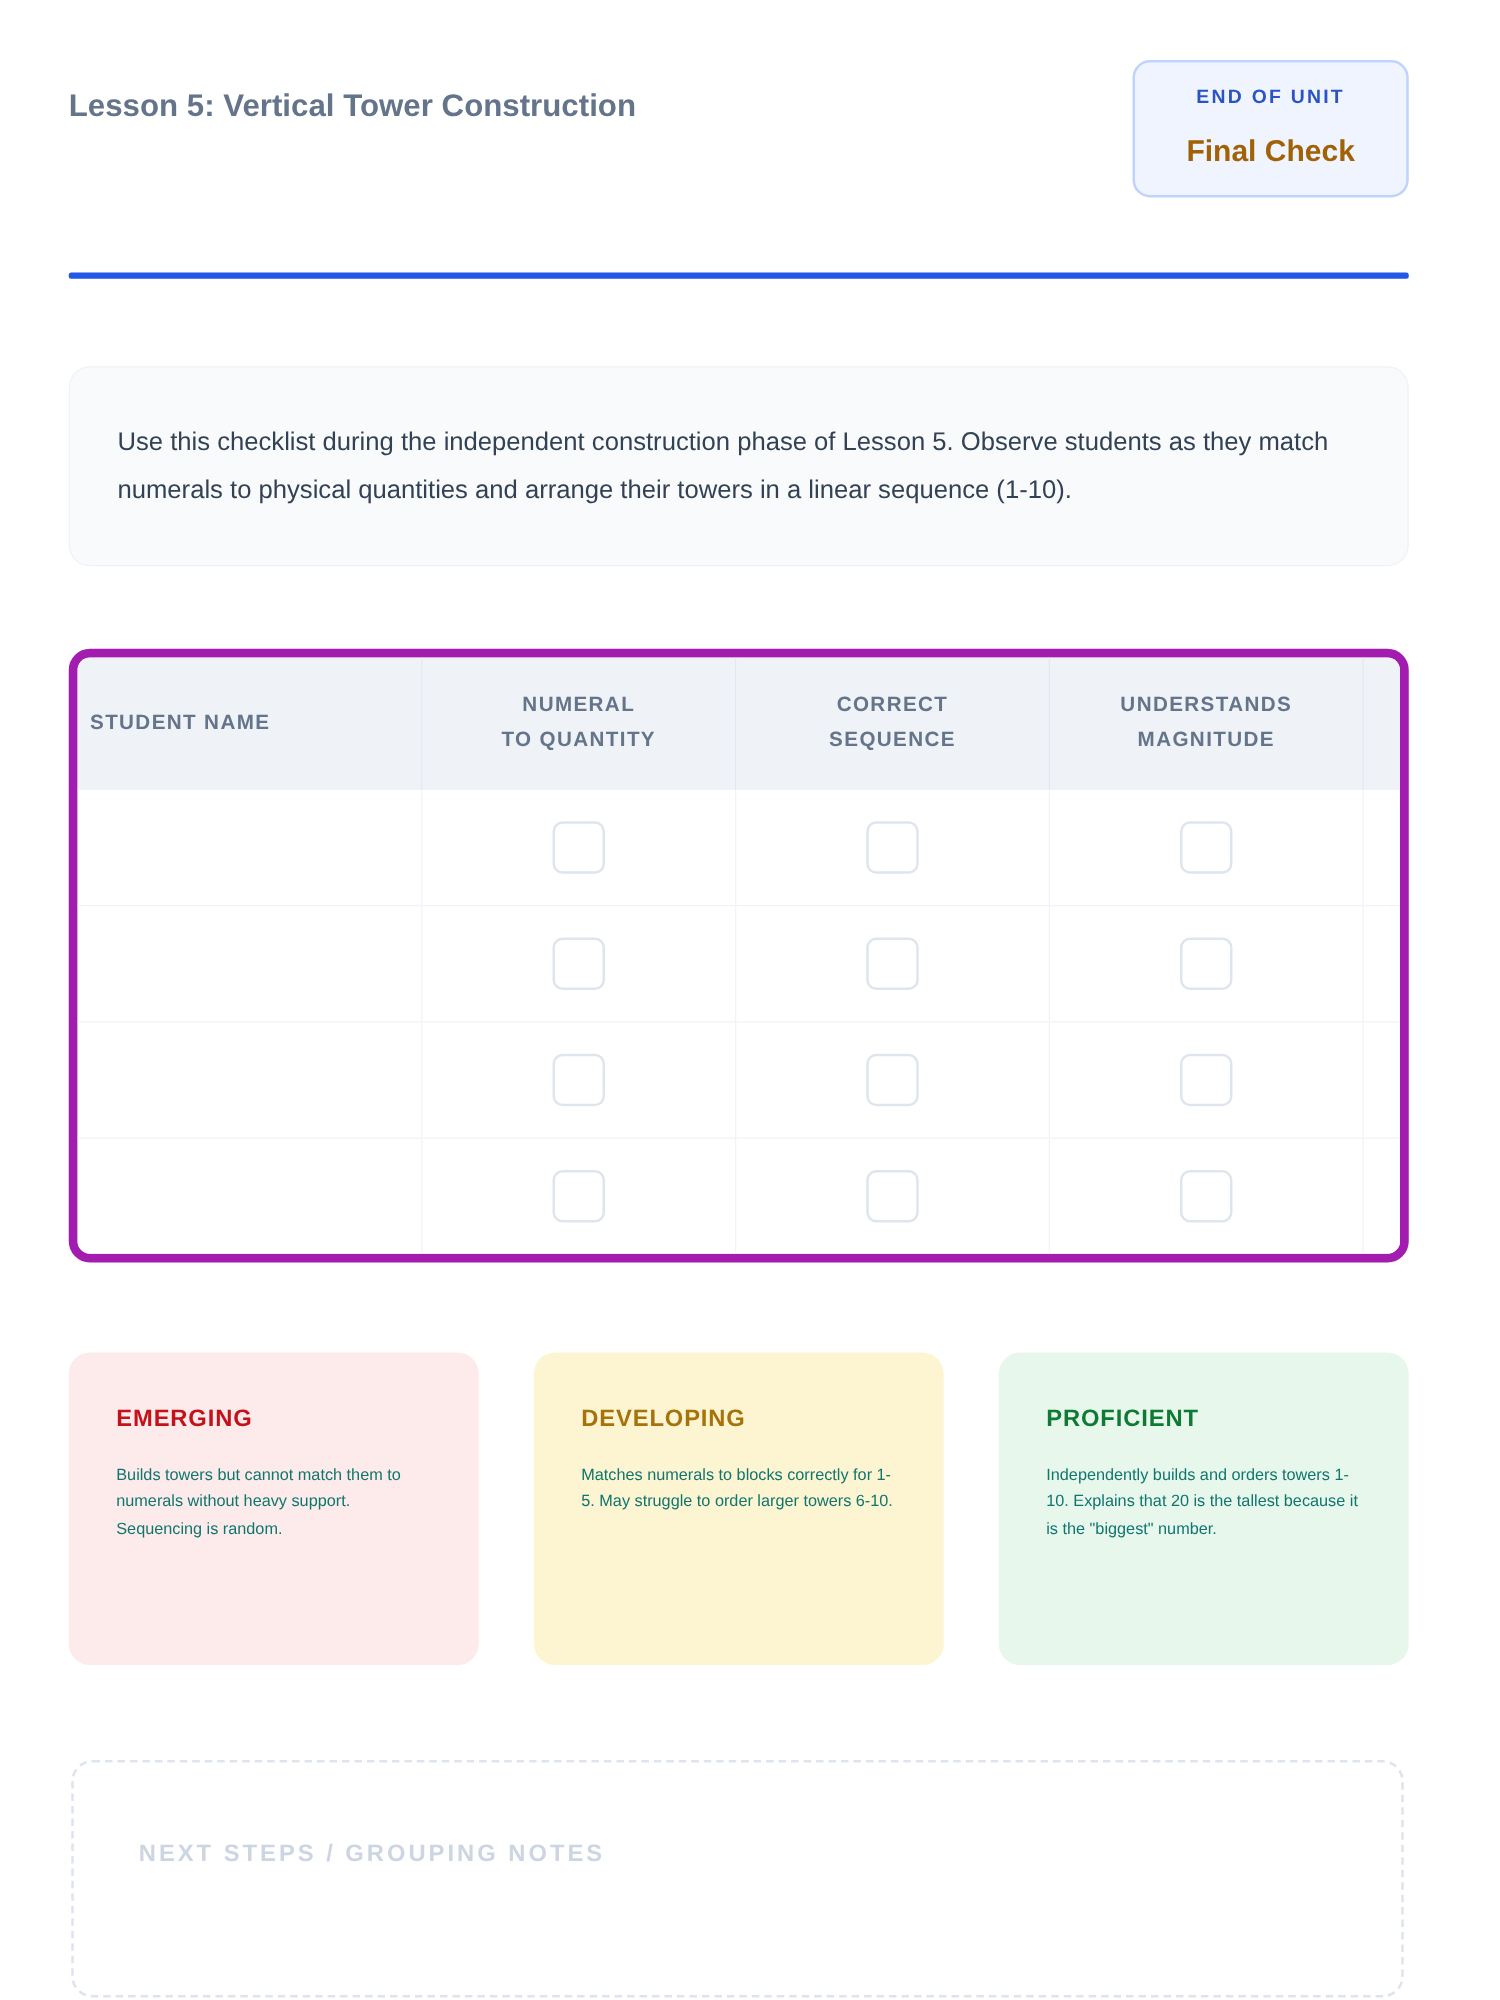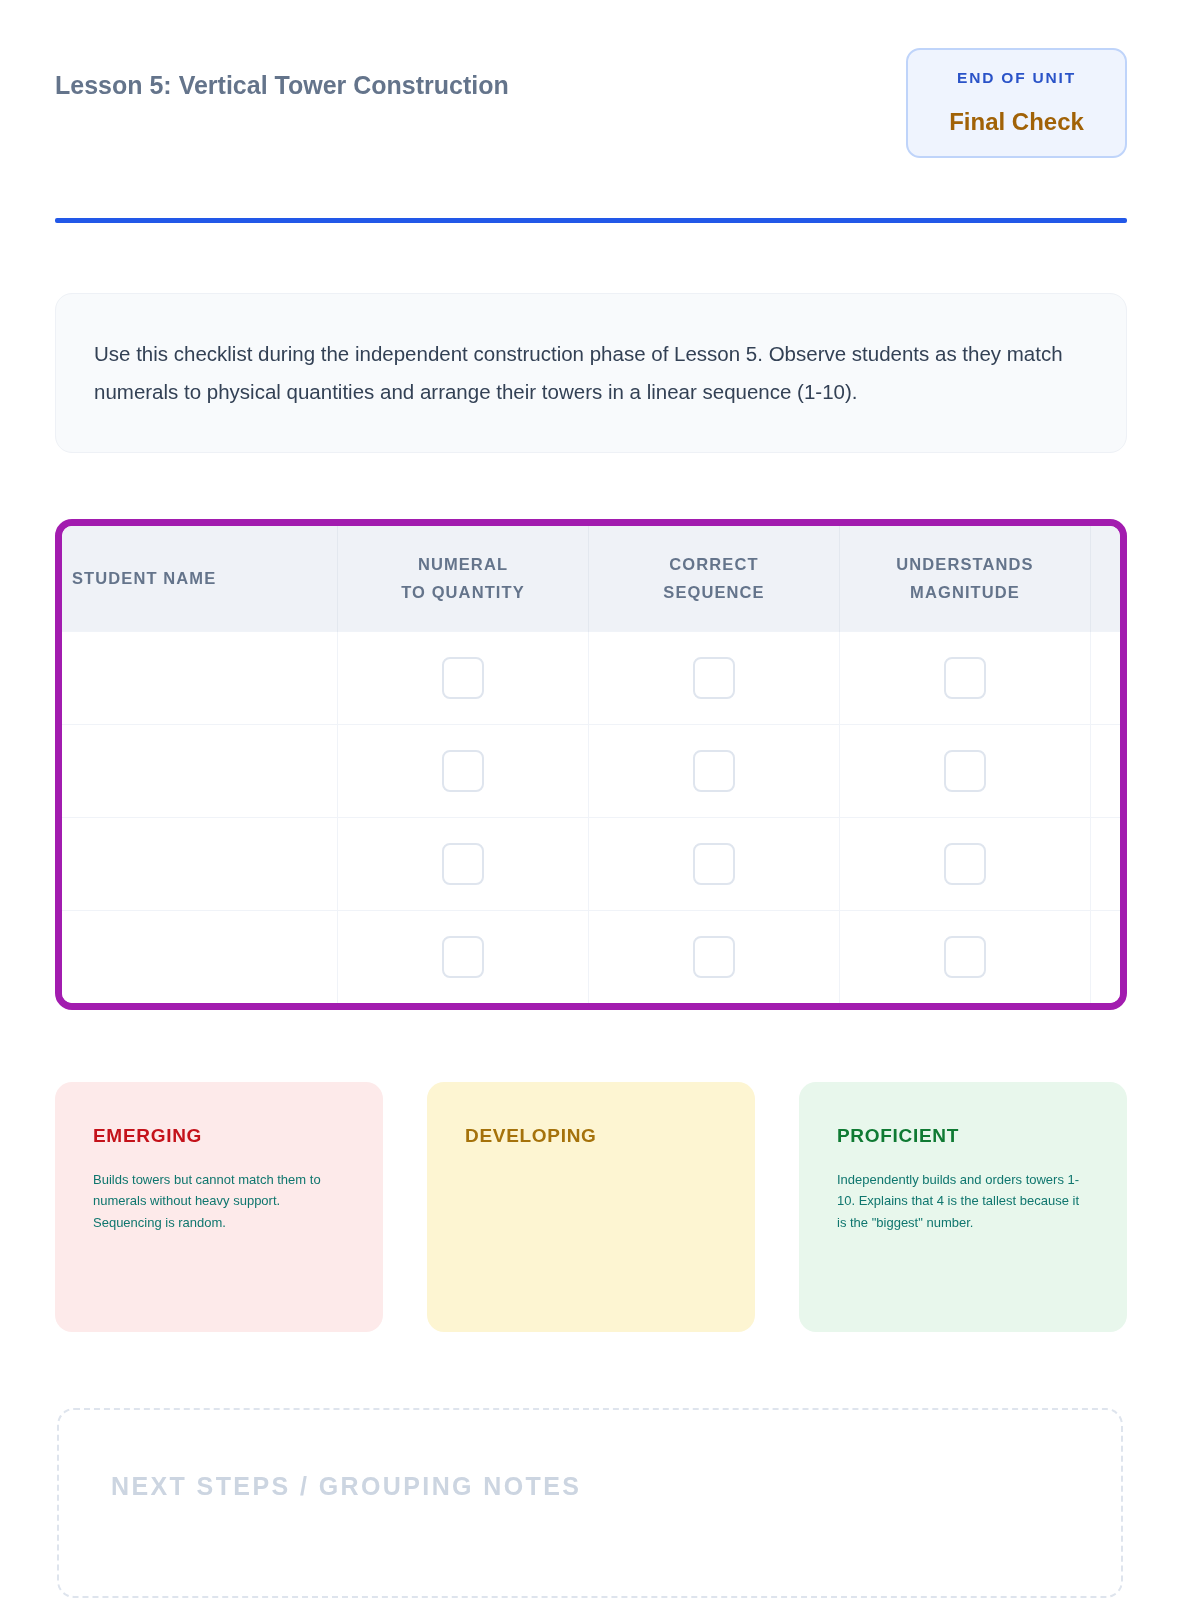--- a/index.html
+++ b/index.html
@@ -308,6 +308,7 @@
     </div>
     <div class="rubric-card developing">
       <div class="rubric-title">DEVELOPING</div>
+      <div class="rubric-body">Matches numerals to blocks correctly for 1-5. May struggle to order larger towers 6-10.</div>
     </div>
     <div class="rubric-card proficient">
       <div class="rubric-title">PROFICIENT</div>

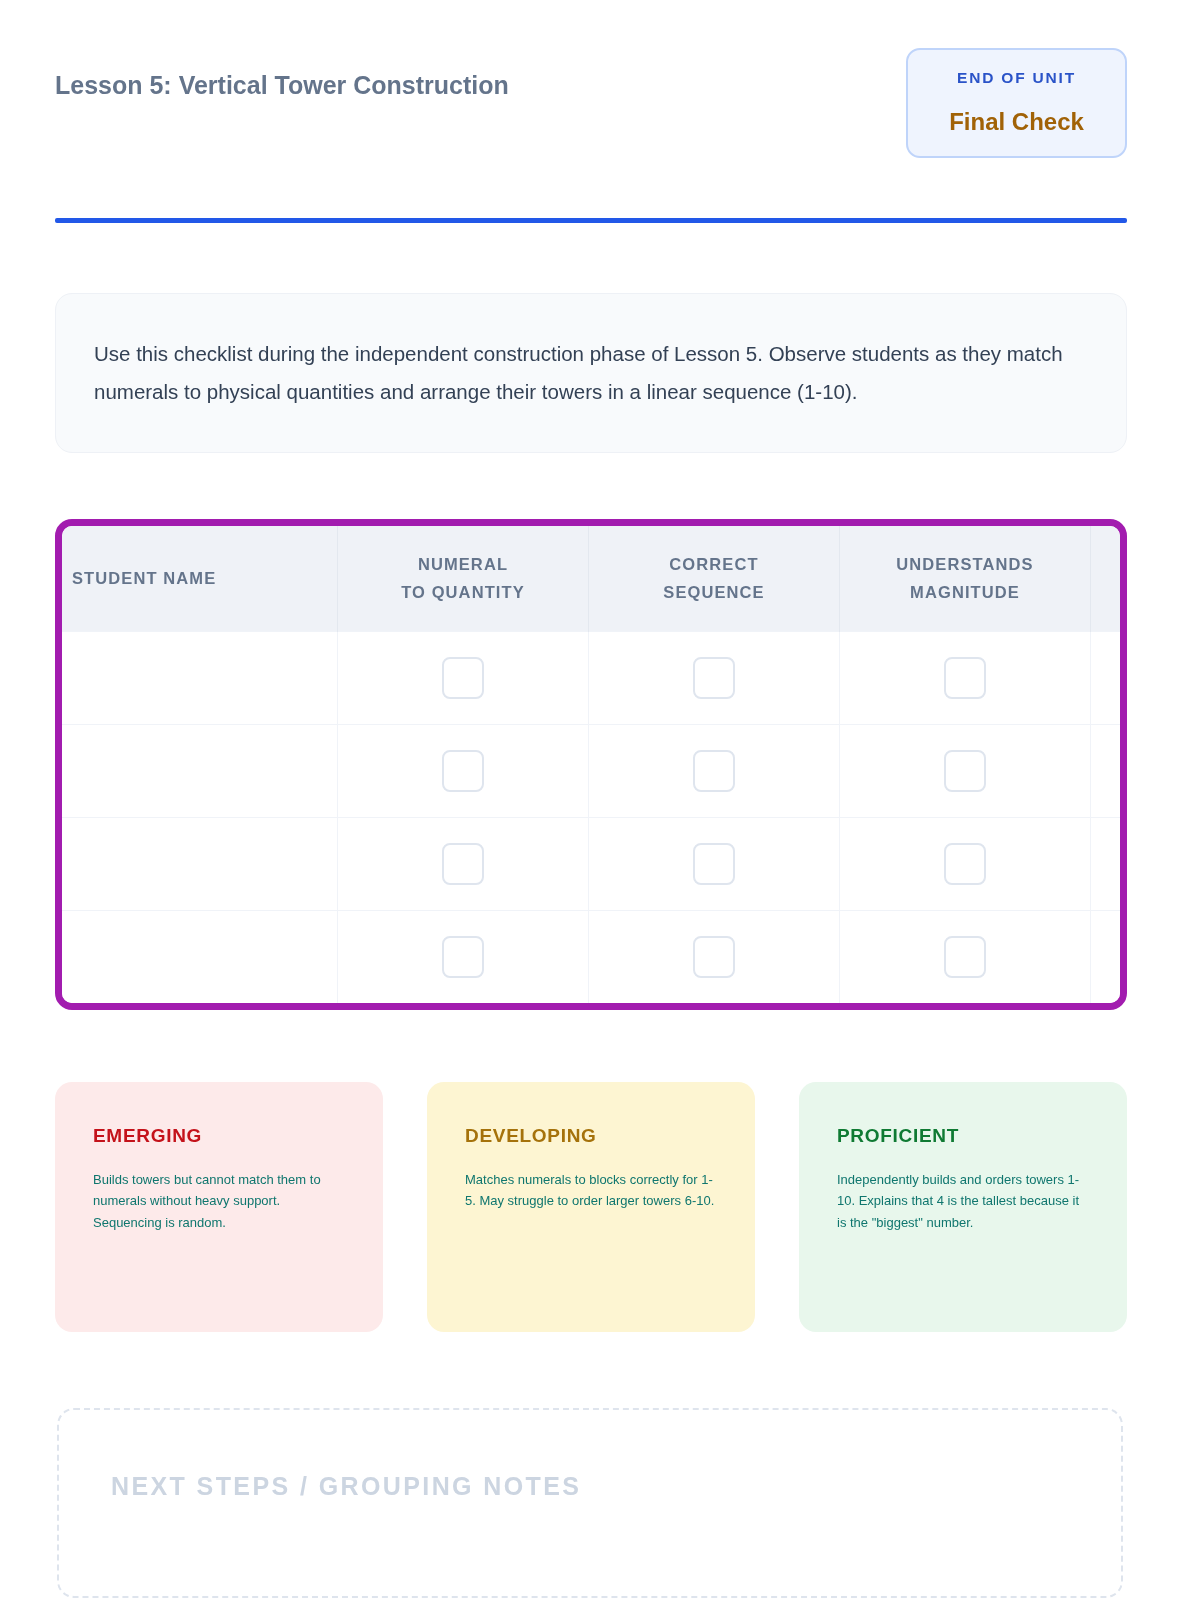--- a/index.html
+++ b/index.html
@@ -312,7 +312,7 @@
     </div>
     <div class="rubric-card proficient">
       <div class="rubric-title">PROFICIENT</div>
-      <div class="rubric-body">Independently builds and orders towers 1-10. Explains that 4 is the tallest because it is the "biggest" number.</div>
+      <div class="rubric-body">Independently builds and orders towers 1-10. Explains that 20 is the tallest because it is the "biggest" number.</div>
     </div>
   </div>
 

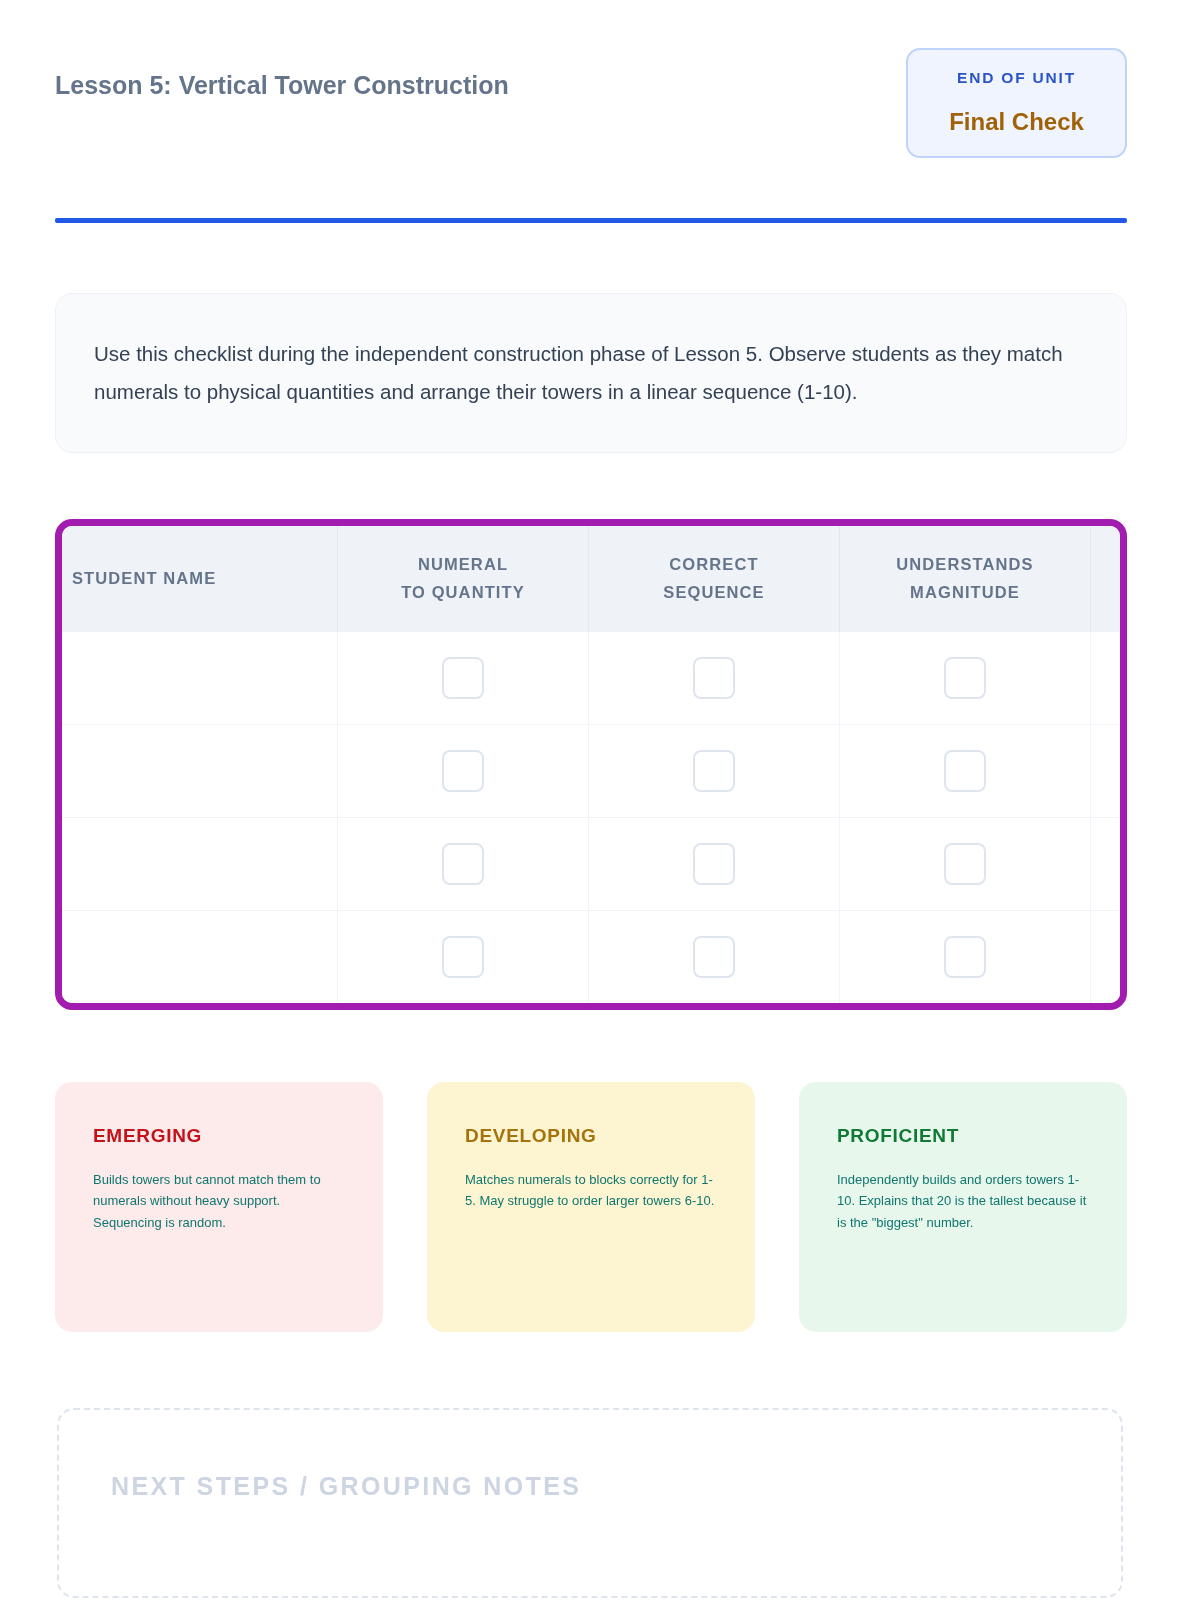--- a/index.html
+++ b/index.html
@@ -219,7 +219,7 @@
     padding: 64px 0 0 52px;
   }
   .next-steps-label {
-    font-size: 25px;
+    font-size: 19px;
     font-weight: 700;
     letter-spacing: 2.4px;
     text-transform: uppercase;

